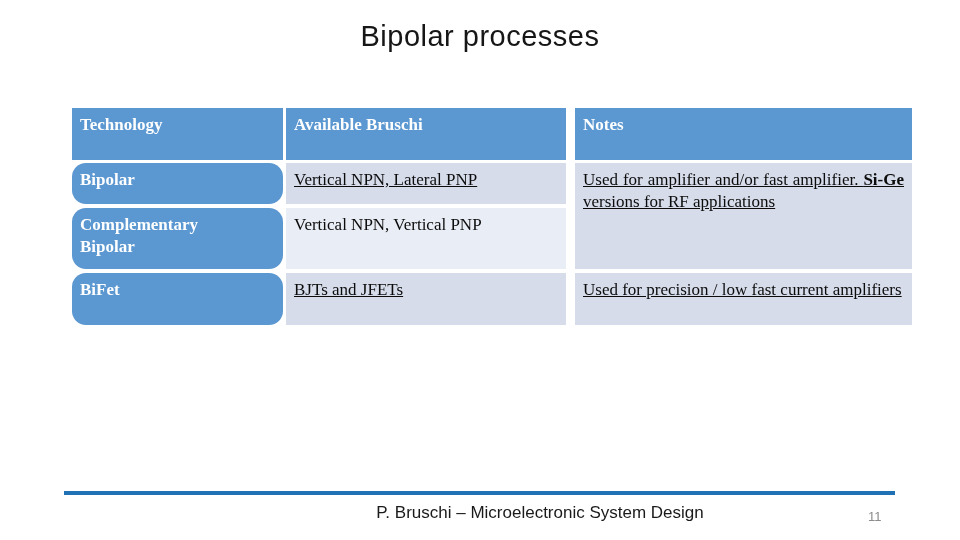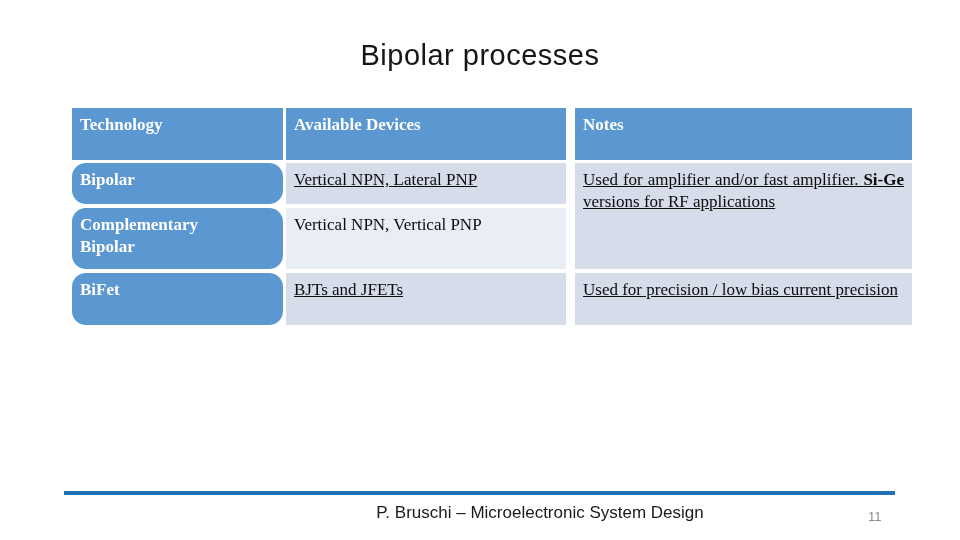--- a/index.html
+++ b/index.html
@@ -8,7 +8,7 @@
     overflow:hidden; font-family:"Liberation Serif", serif;
   }
   .slide-title {
-    position:absolute; top:39px; left:0; width:100%;
+    position:absolute; top:20px; left:0; width:100%;
     text-align:center; font-family:"Liberation Sans", sans-serif;
     font-size:29px; color:#161616; letter-spacing:0.5px;
   }

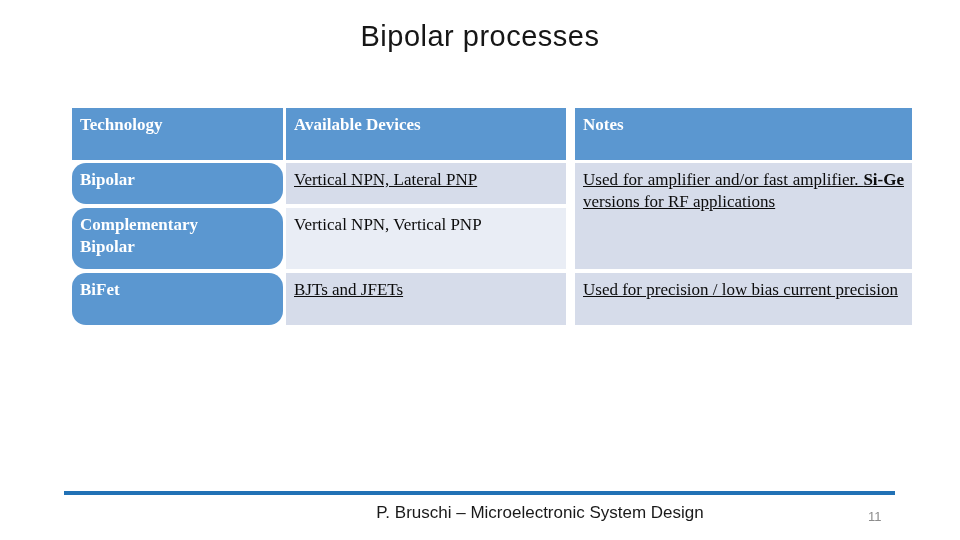--- a/index.html
+++ b/index.html
@@ -58,7 +58,7 @@
   <div class="proc-table">
 
     <div class="cell blue c1 r-head">Technology</div>
-    <div class="cell blue c2 r-head">Available Devices</div>
+    <div class="cell blue c2 r-head">Available Bruschi</div>
     <div class="cell blue c3 r-head">Notes</div>
 
     <div class="cell blue tech-body c1 r1">Bipolar</div>

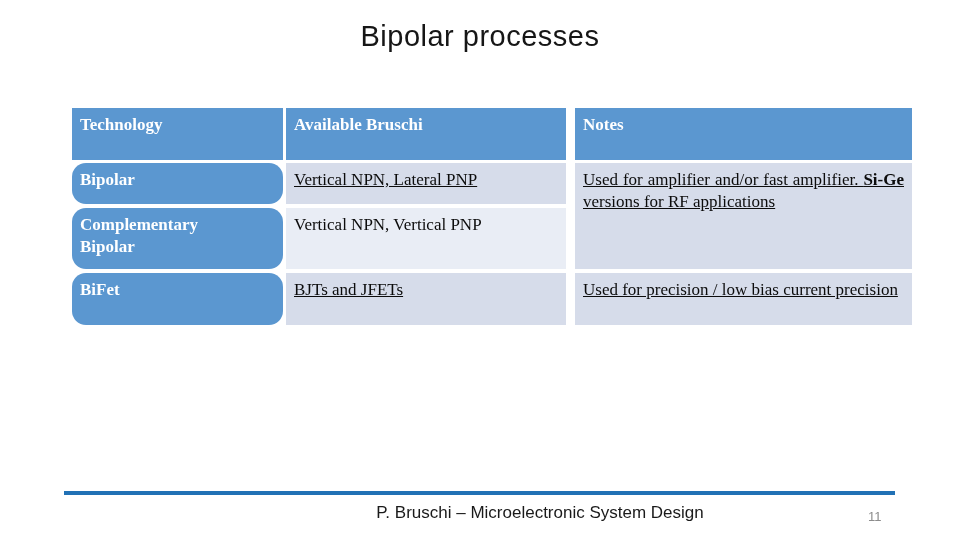--- a/index.html
+++ b/index.html
@@ -71,7 +71,7 @@
 
     <div class="cell blue tech-body c1 r3">BiFet</div>
     <div class="cell band-a c2 r3">BJTs and JFETs</div>
-    <div class="cell band-a justify c3 r3">Used for precision / low bias current precision</div>
+    <div class="cell band-a justify c3 r3">Used for precision / low fast current amplifiers</div>
 
   </div>
 

